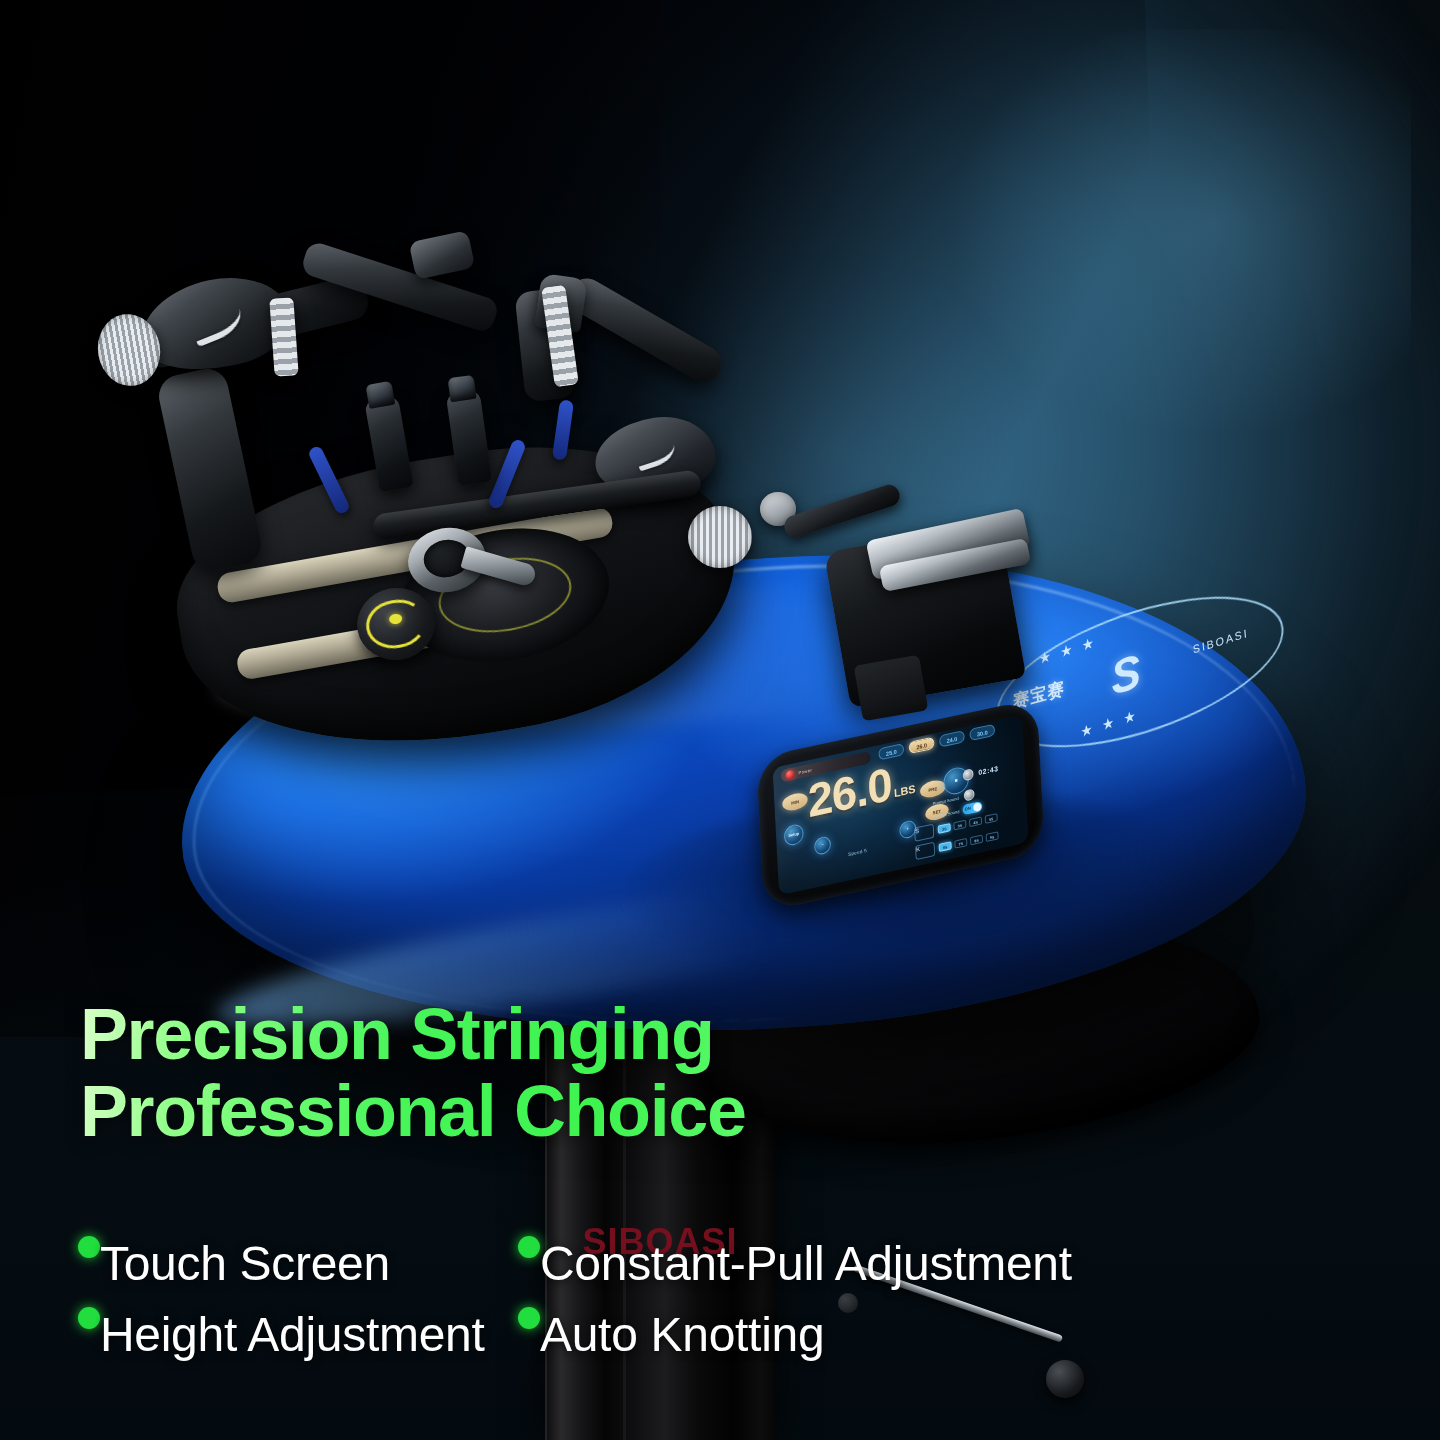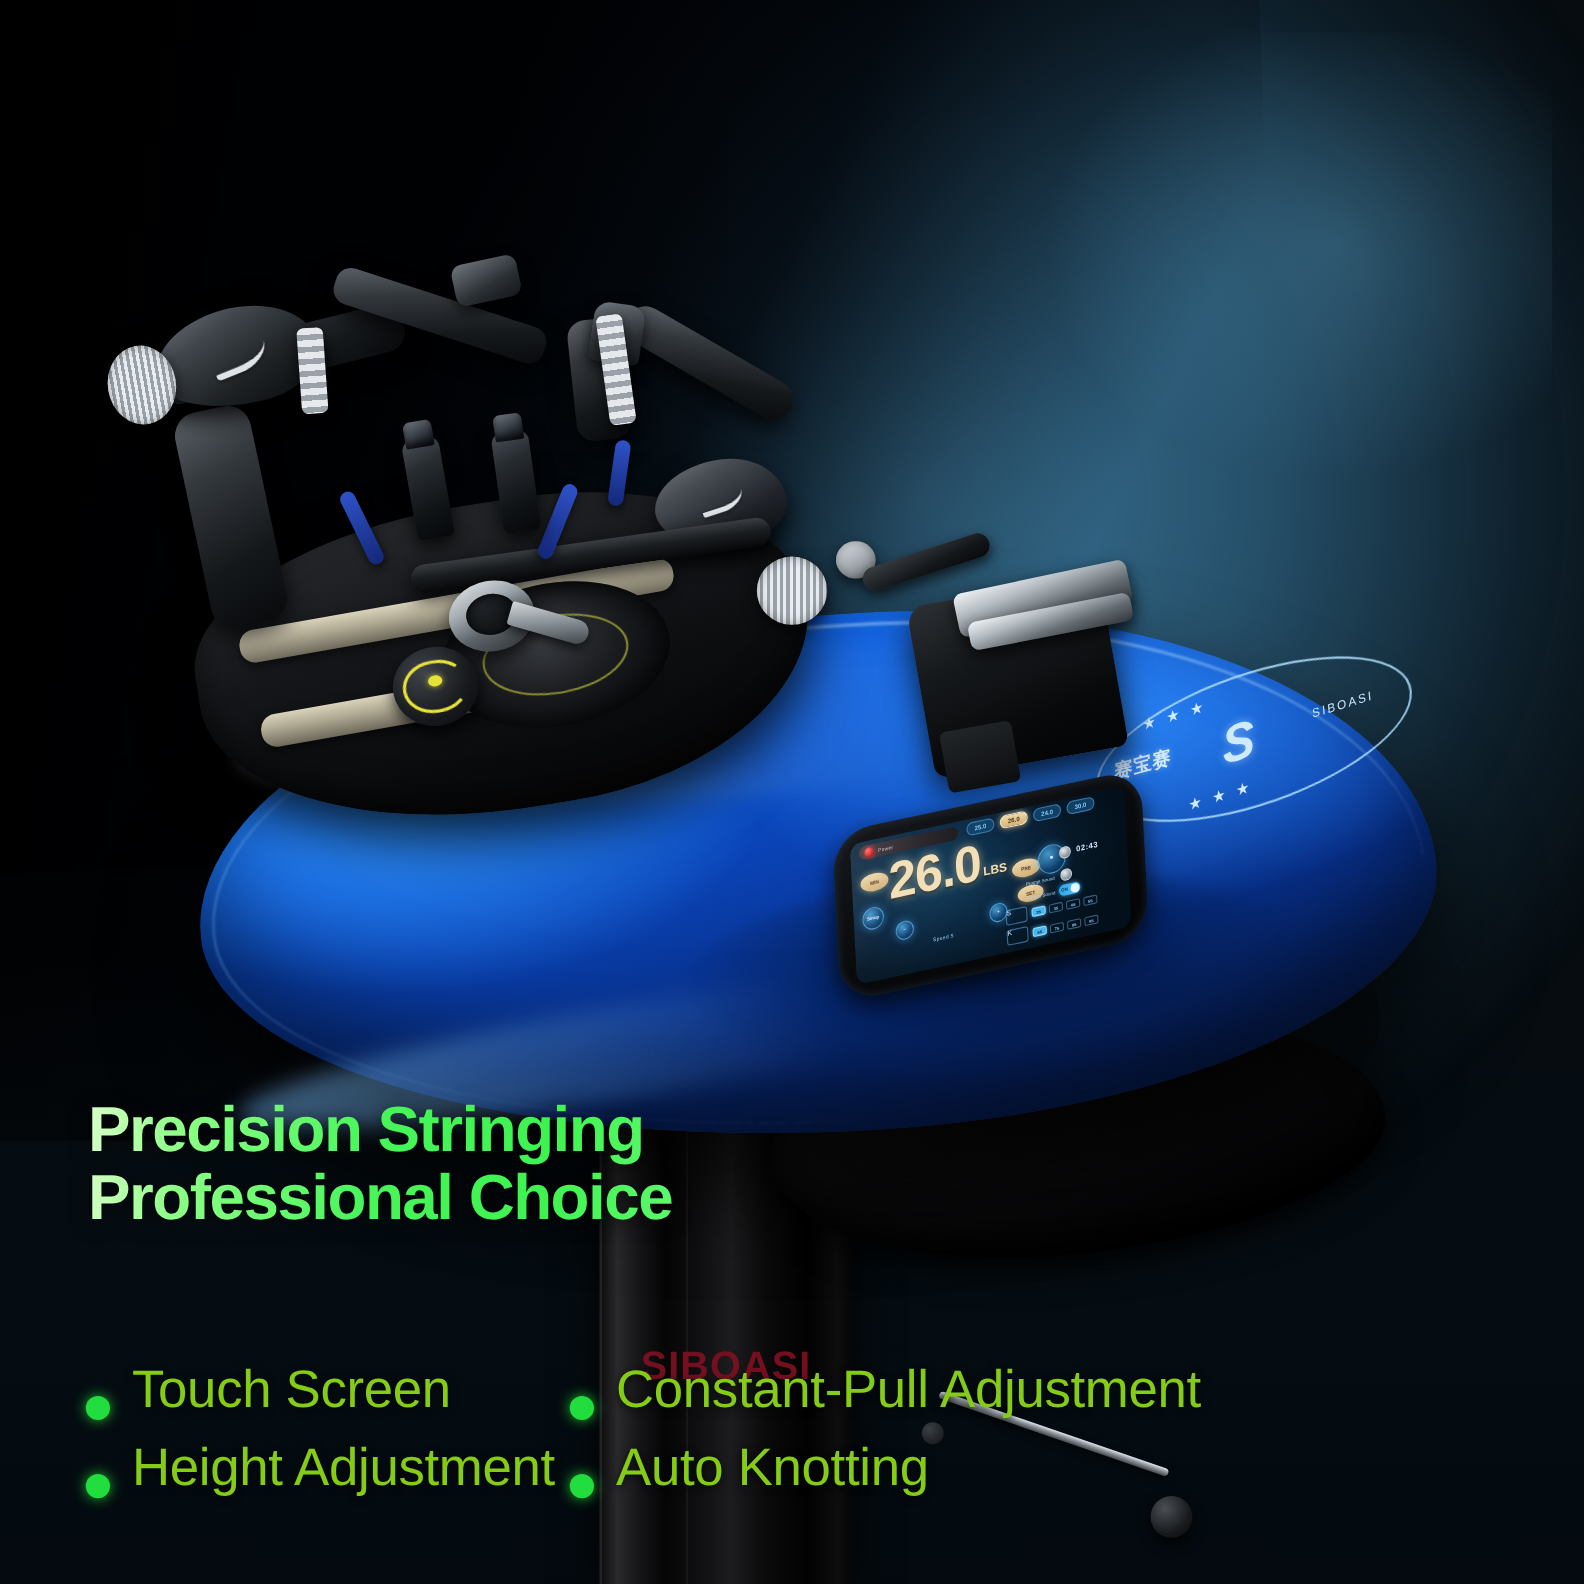--- a/index.html
+++ b/index.html
@@ -599,7 +599,7 @@
   
   .headline {
     position:absolute; left:80px; top:996px;
-    font-size:58px;
+    font-size:72px;
     font-weight:700;
     line-height:1.07;
     letter-spacing:-1.4px;

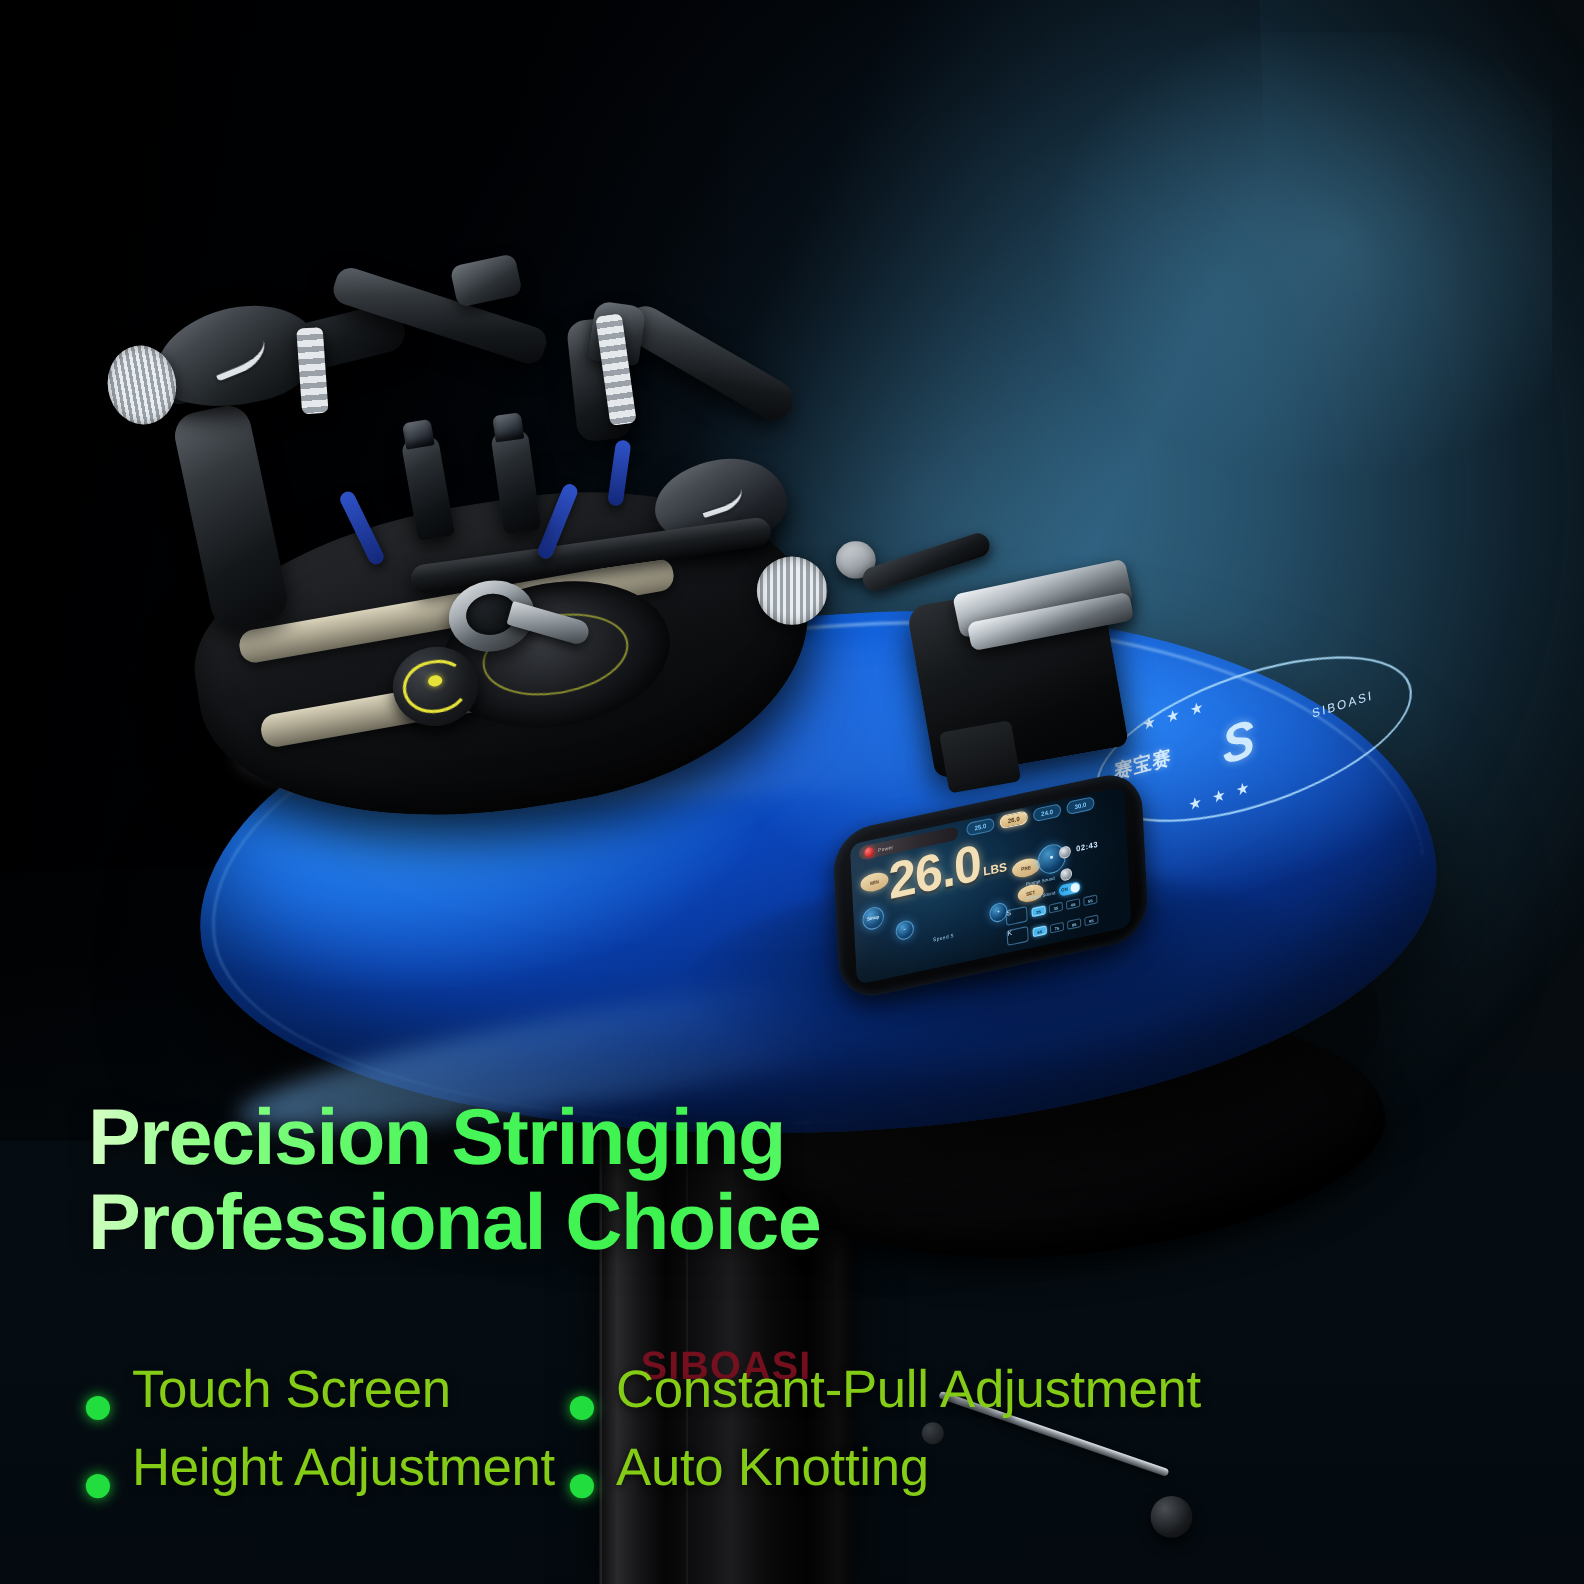--- a/index.html
+++ b/index.html
@@ -619,8 +619,8 @@
     column-gap:10px;
   }
   .feature {
-    display:flex; align-items:flex-end; gap:20px;
-    color:#84cc16;
+    display:flex; align-items:flex-start; 
+    color:#ffffff;
     font-size:48px;
     font-weight:400;
     letter-spacing:-.3px;

